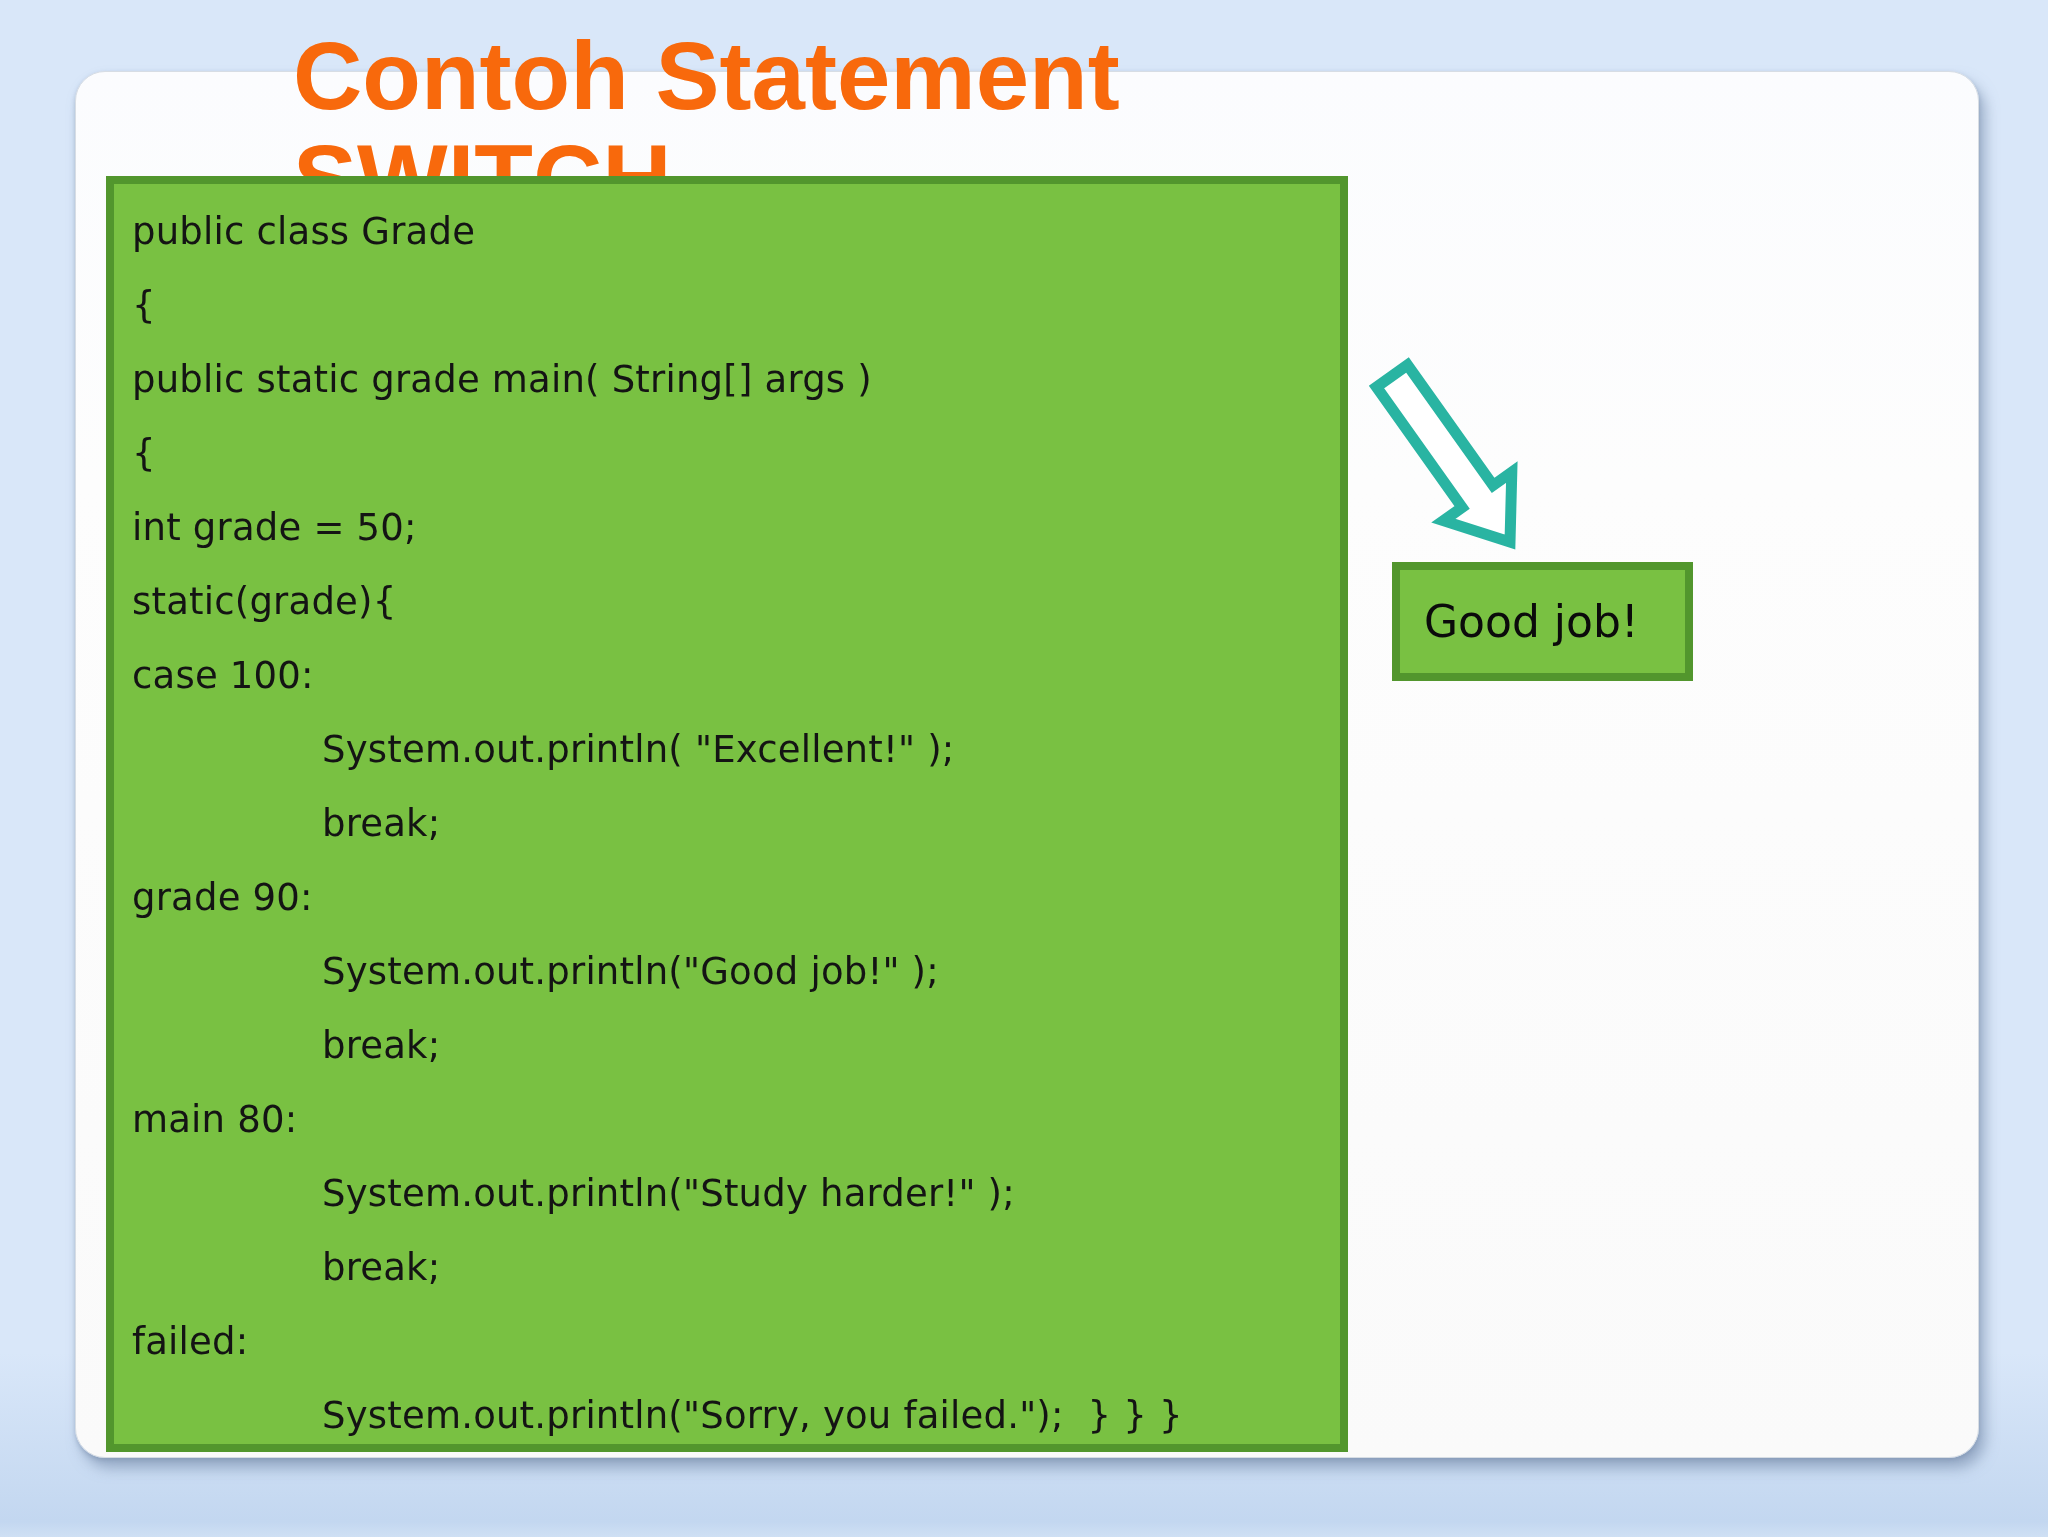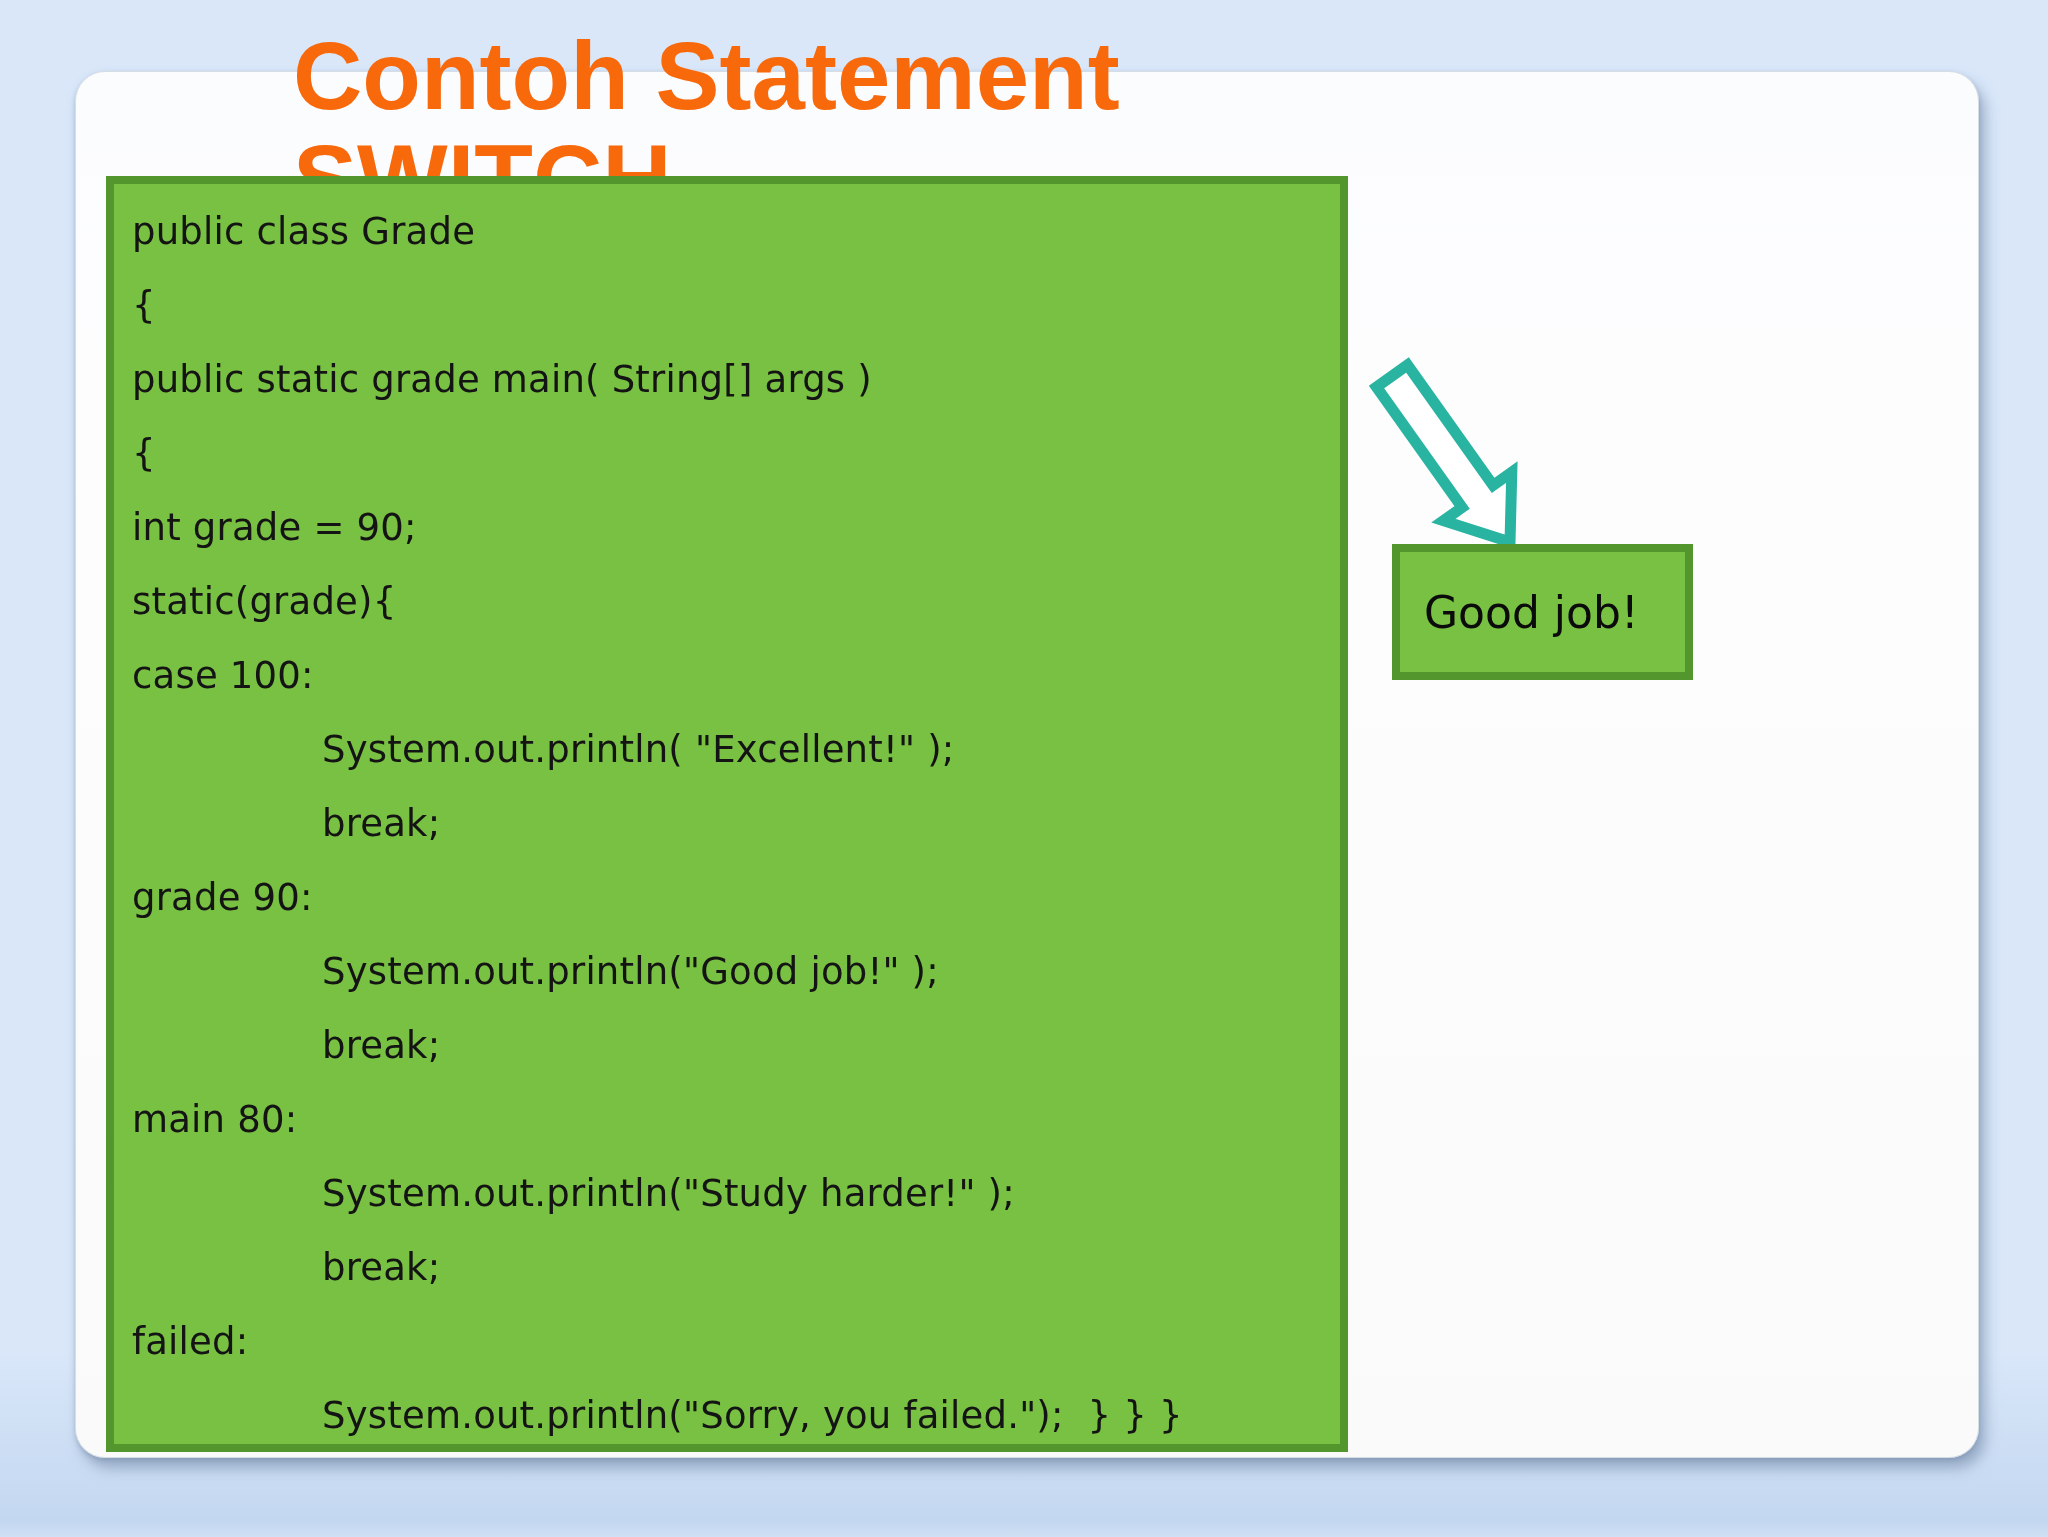--- a/index.html
+++ b/index.html
@@ -83,7 +83,7 @@
         <div class="code-line">{</div>
         <div class="code-line">public static grade main( String[] args )</div>
         <div class="code-line">{</div>
-        <div class="code-line">int grade = 90;</div>
+        <div class="code-line">int grade = 50;</div>
         <div class="code-line">static(grade){</div>
         <div class="code-line">case 100:</div>
         <div class="code-line indent">System.out.println( "Excellent!" );</div>

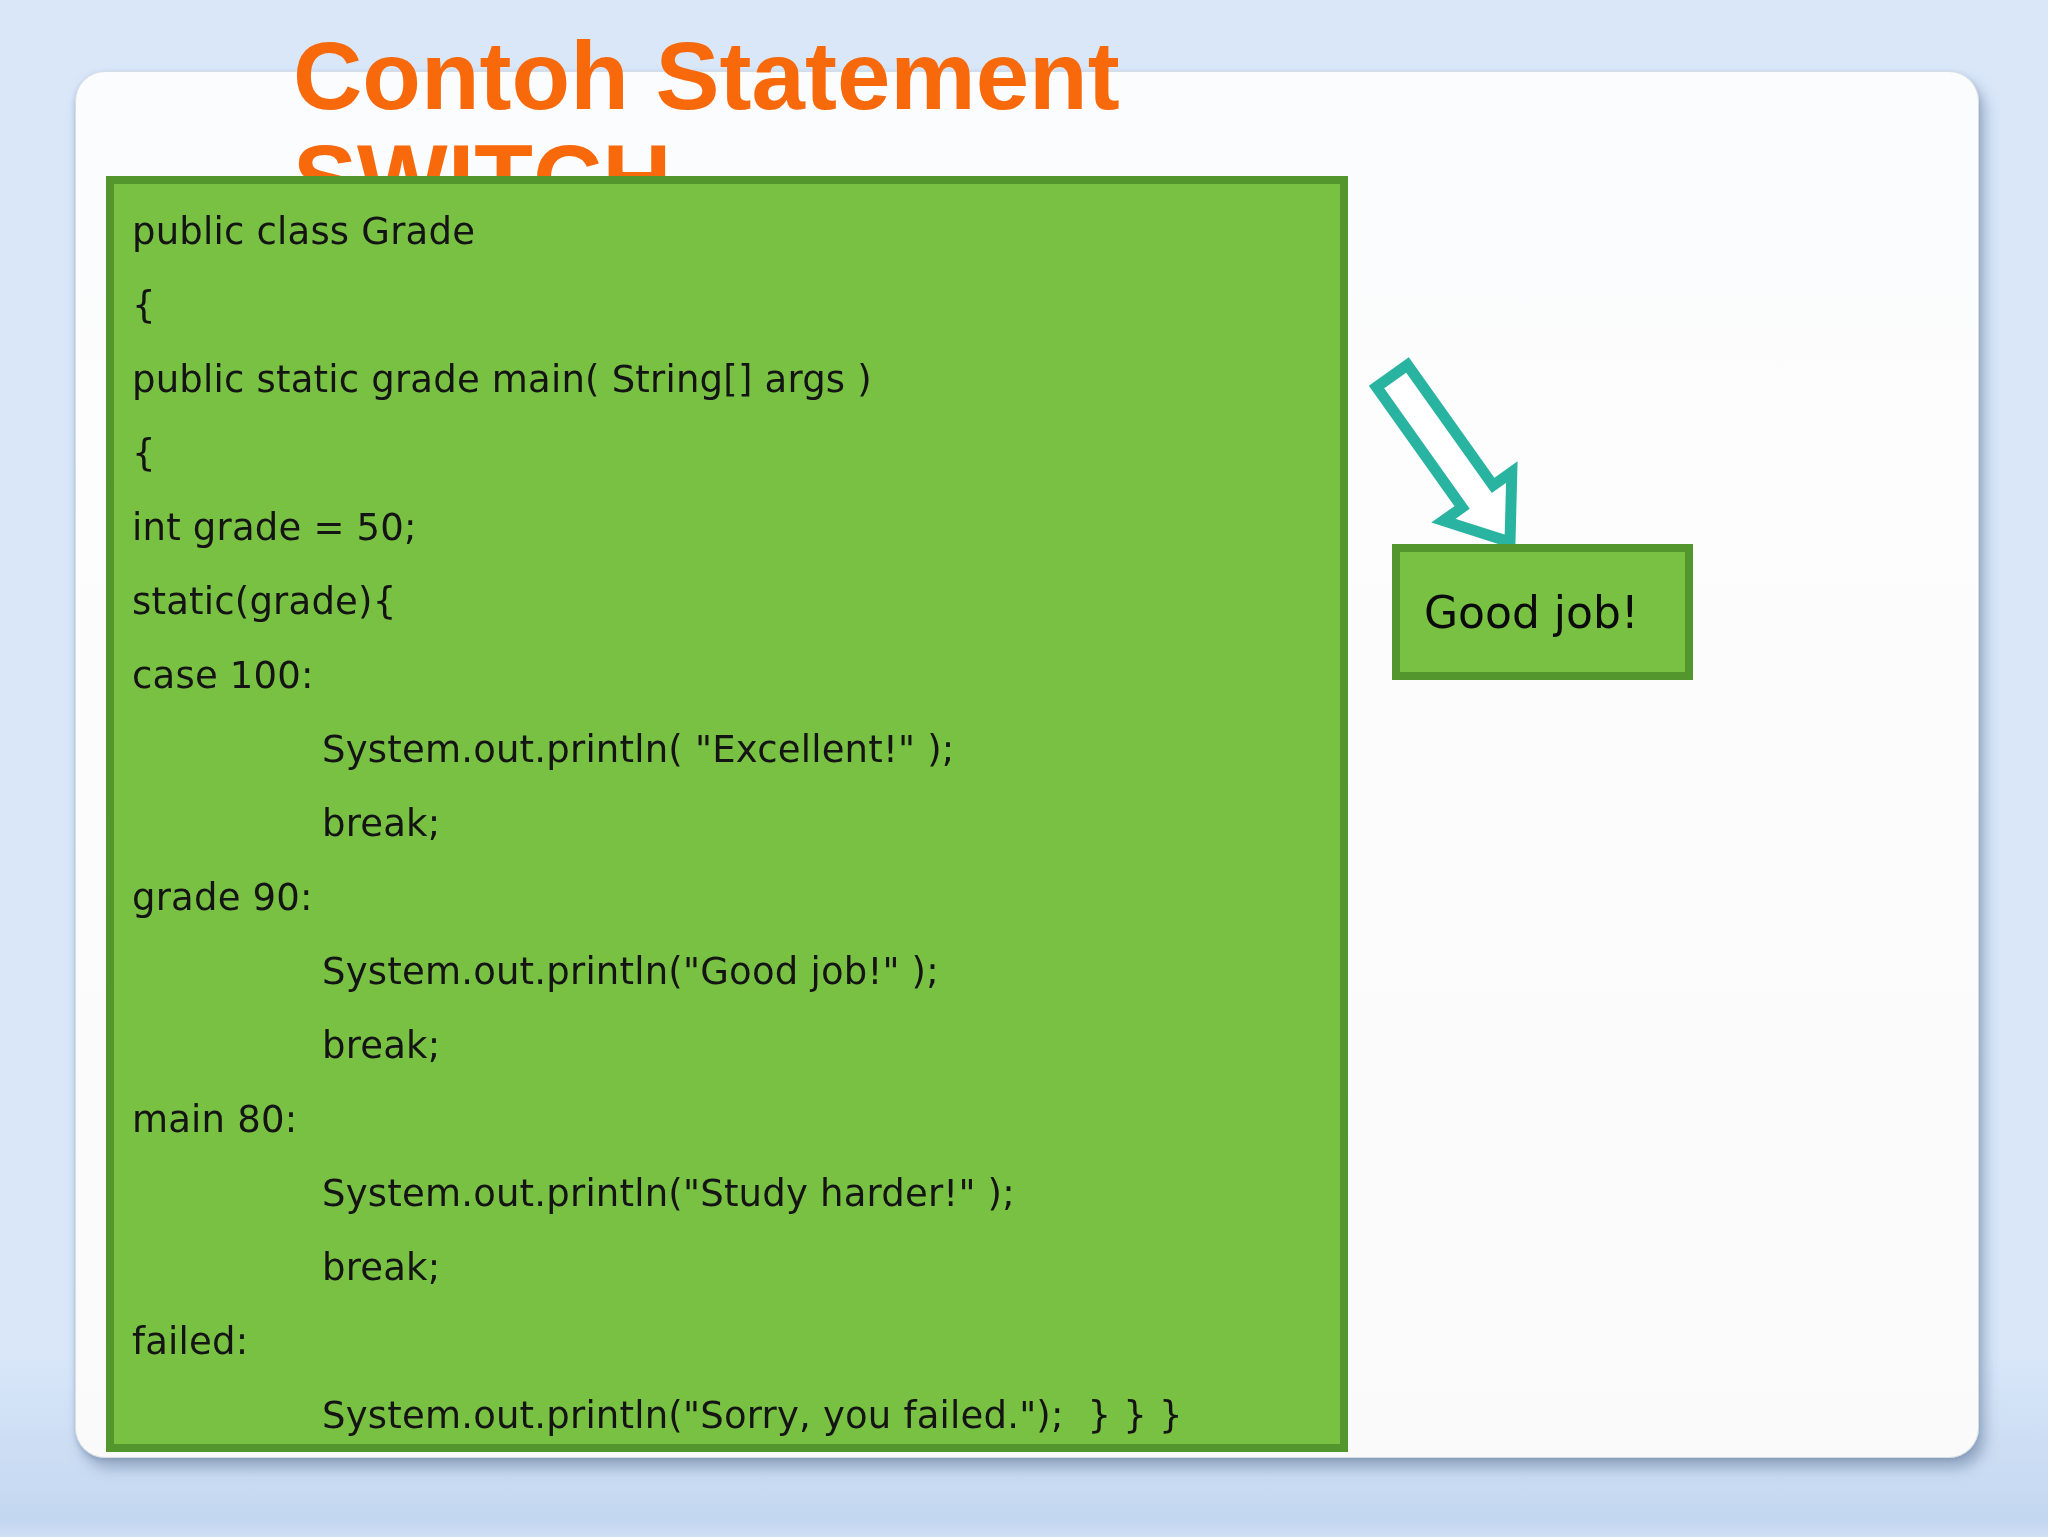--- a/index.html
+++ b/index.html
@@ -57,7 +57,7 @@
     z-index:2;
   }
   .callout{
-    position:absolute;left:1392px;top:544px;width:301px;height:136px;
+    position:absolute;left:1392px;top:562px;width:301px;height:119px;
     background:var(--box-fill);
     border:8px solid var(--box-border);
     display:flex;align-items:center;

